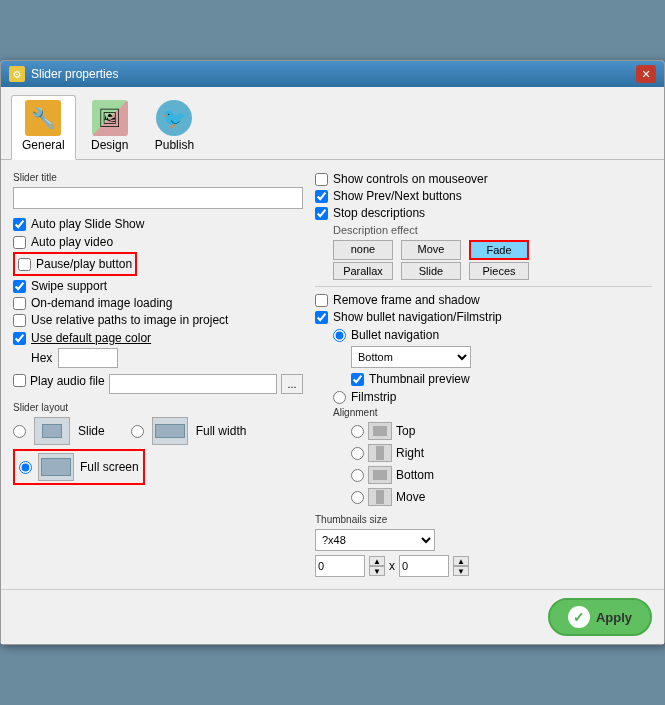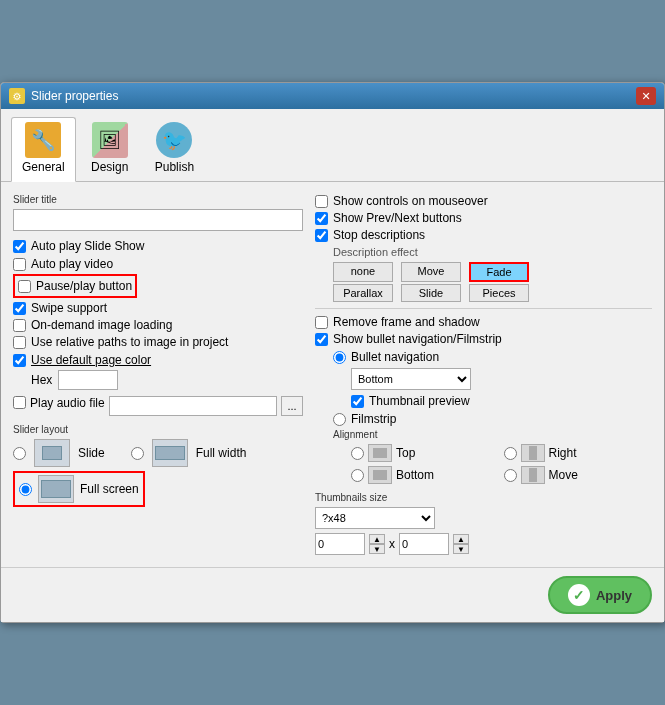--- a/index.html
+++ b/index.html
@@ -278,7 +278,7 @@
     }
     .alignment-grid {
       display: grid;
-      grid-template-columns: 1fr 1fr;
+      grid-template-columns: 1fr;
       gap: 4px;
       margin-left: 18px;
       margin-top: 4px;

